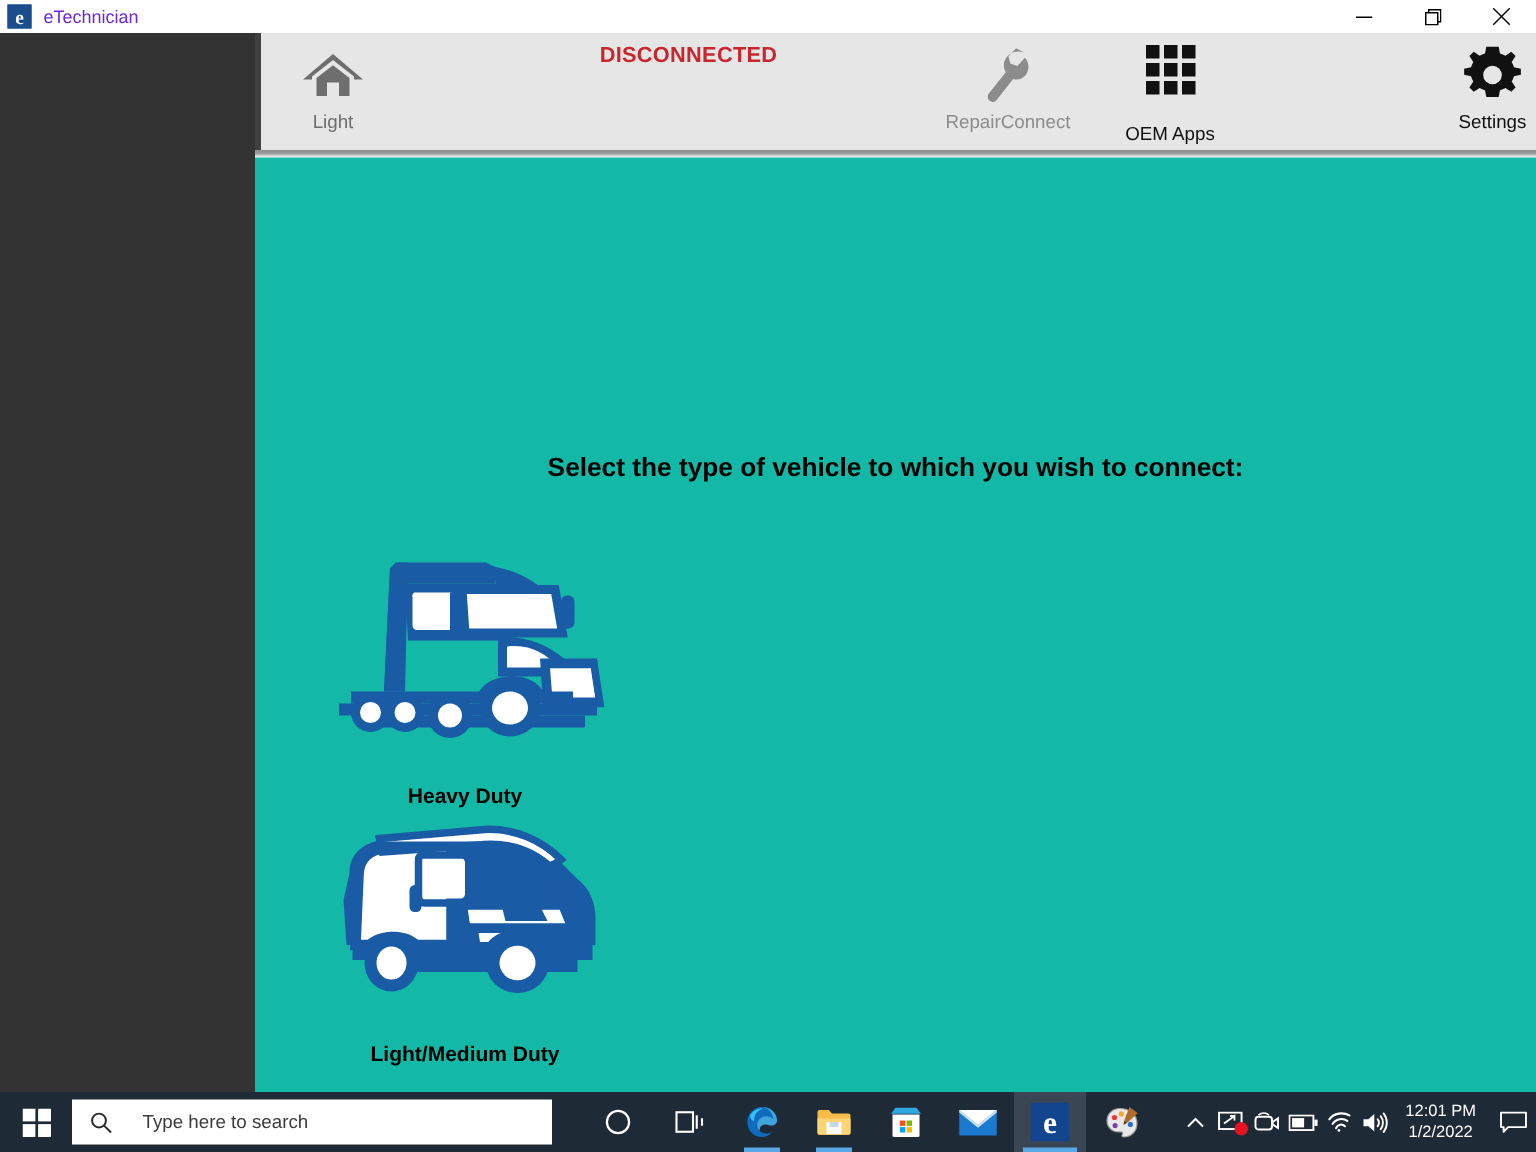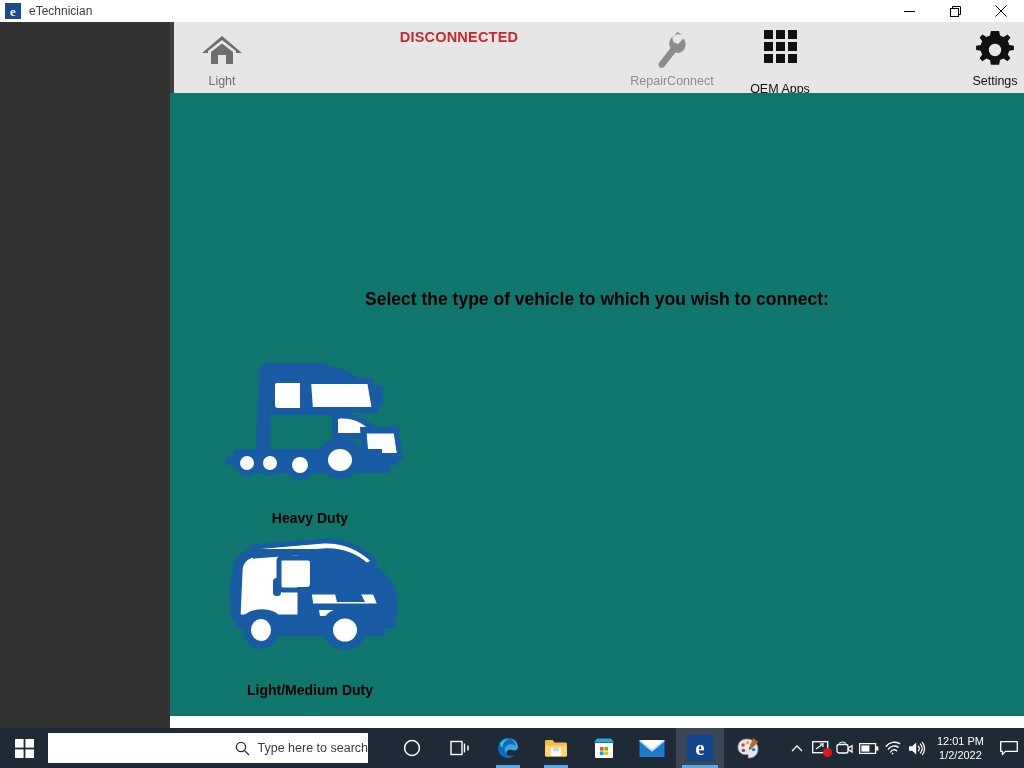--- a/index.html
+++ b/index.html
@@ -24,7 +24,7 @@
     color: #ffffff; font-size: 13px; font-weight: bold;
     line-height: 1; font-family: "Liberation Serif", serif;
   }
-  .tb-title { font-size: 12px; color: #404040; }
+  .tb-title { font-size: 12px; color: #6d28d9; }
   .tb-controls { margin-left: auto; display: flex; height: 22px; }
   .tb-btn {
     width: 46px; height: 22px;

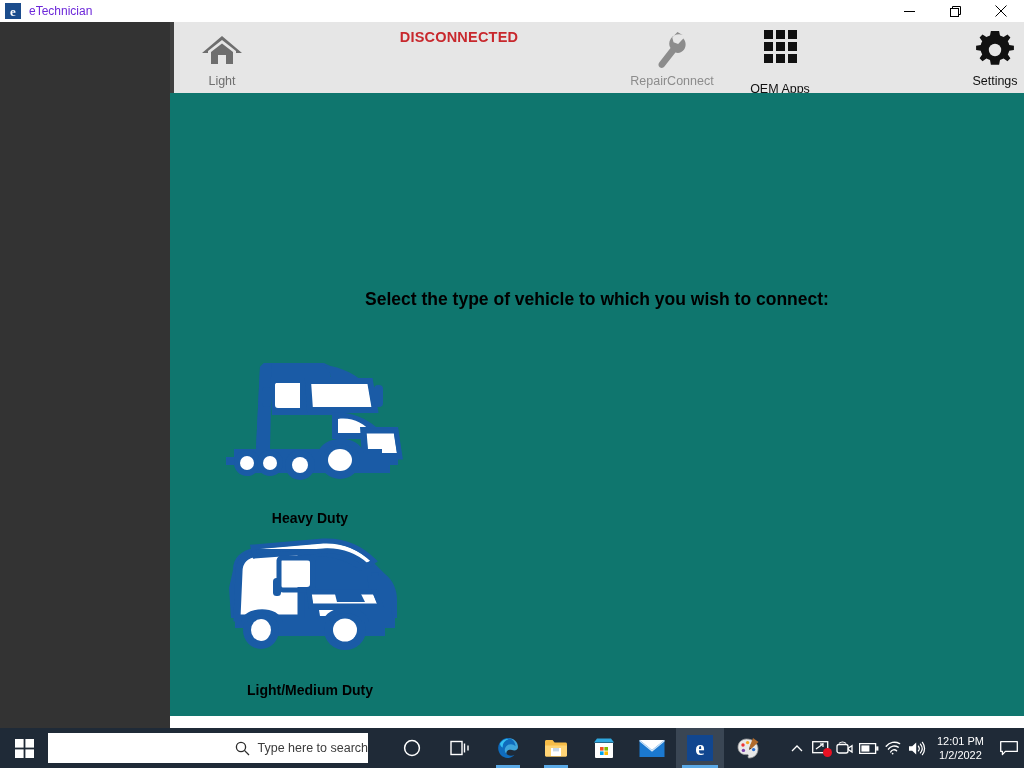--- a/index.html
+++ b/index.html
@@ -83,8 +83,8 @@
 
   
   .content {
-    position: absolute; left: 0; top: 71px; width: 854px; height: 623px;
-    background: #0f766e;
+    position: absolute; left: 0; top: 83px; width: 854px; height: 623px;
+    background: #14b8a6;
   }
   .prompt {
     position: absolute; left: 0; top: 196px; width: 854px;

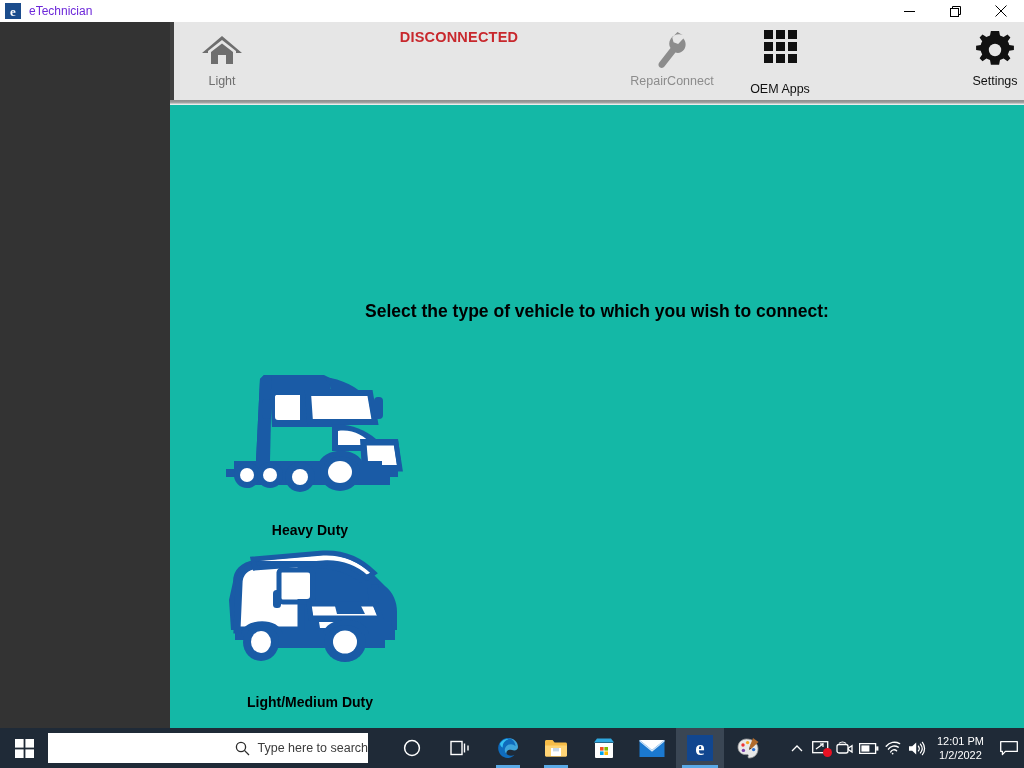--- a/index.html
+++ b/index.html
@@ -118,9 +118,8 @@
   }
   .search-box {
     width: 320px; height: 30px; background: #ffffff;
-    display: flex; align-items: center; gap: 8px; padding-left: 12px;
+    display: flex; align-items: center; gap: 20px; padding-left: 12px;
     cursor: text;
-    justify-content: flex-end;
   }
   .search-txt { font-size: 12.5px; color: #3b3b3b; }
   .tb-apps { display: flex; align-items: center; margin-left: 20px; }

